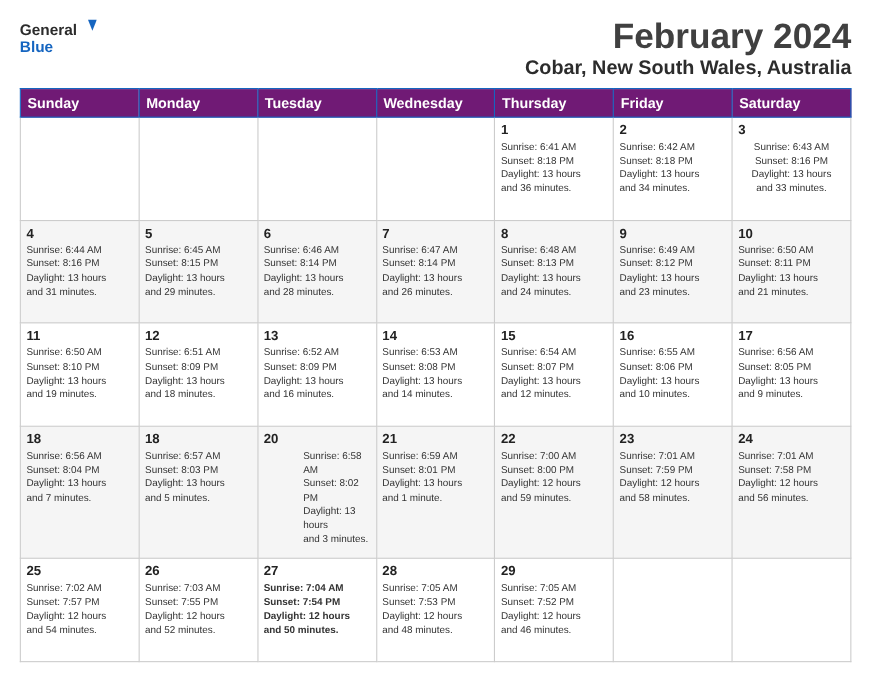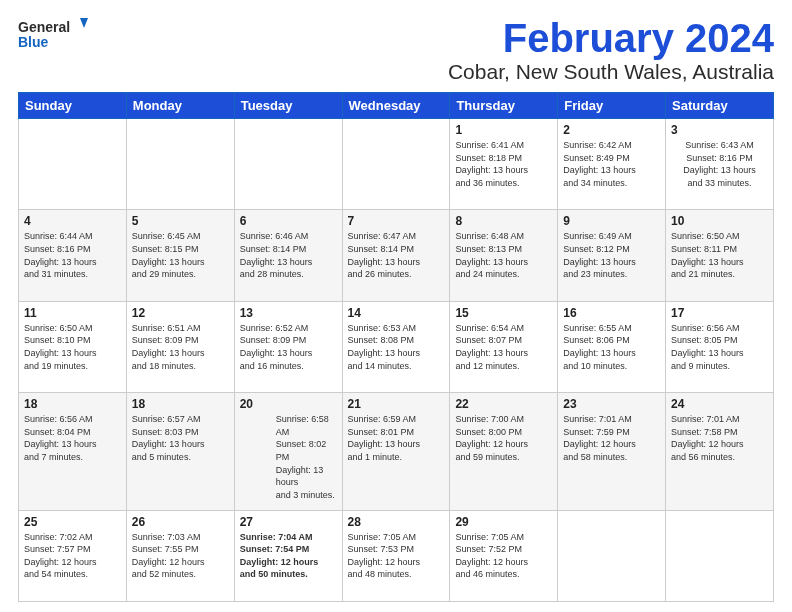--- a/index.html
+++ b/index.html
@@ -32,9 +32,9 @@
       text-align: right;
     }
     .main-title {
-      font-size: 40px;
+      font-size: 32px;
       font-weight: bold;
-      color: #1d4ed8;
+      color: #404040;
       line-height: 1.1;
     }
     .subtitle {

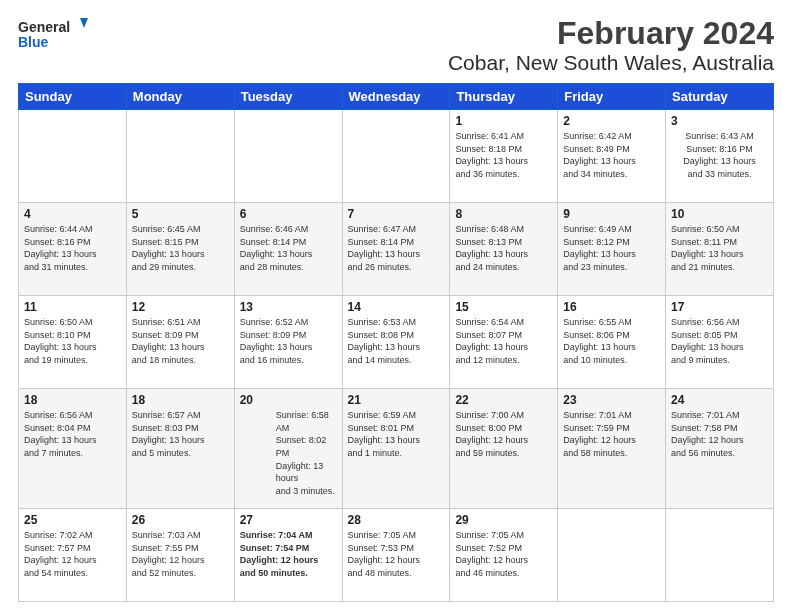--- a/index.html
+++ b/index.html
@@ -38,8 +38,9 @@
       line-height: 1.1;
     }
     .subtitle {
-      font-size: 21px;
+      font-size: 18px;
       color: #2c2c2c;
+      font-weight: bold;
     }
     .calendar {
       flex: 1;

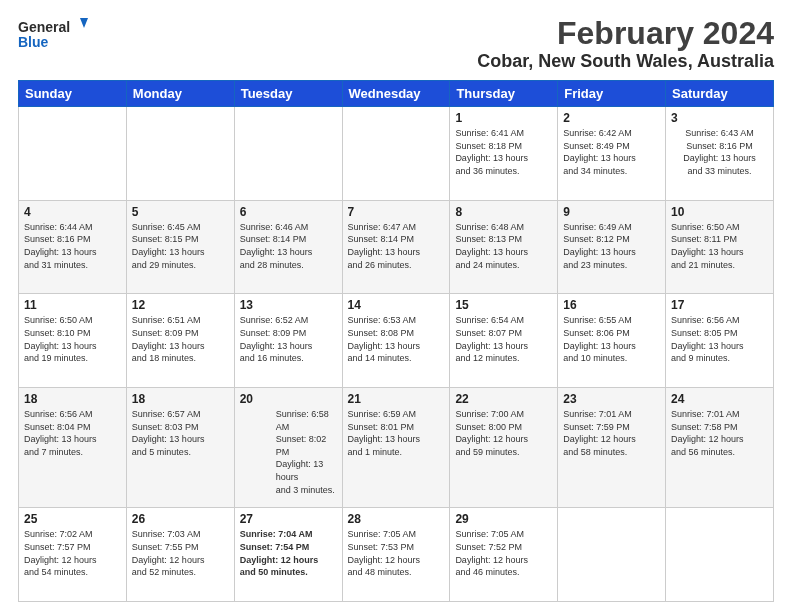--- a/index.html
+++ b/index.html
@@ -81,7 +81,7 @@
     .empty { background: #f9f9f9; }
     tr:nth-child(even) td { background: #f5f5f5; }
     tr:nth-child(odd) td { background: #fff; }
-    .calendar thead tr th { background: #1d4ed8; }
+    .calendar thead tr th { background: #701a75; }
   </style>
 </head>
 <body>

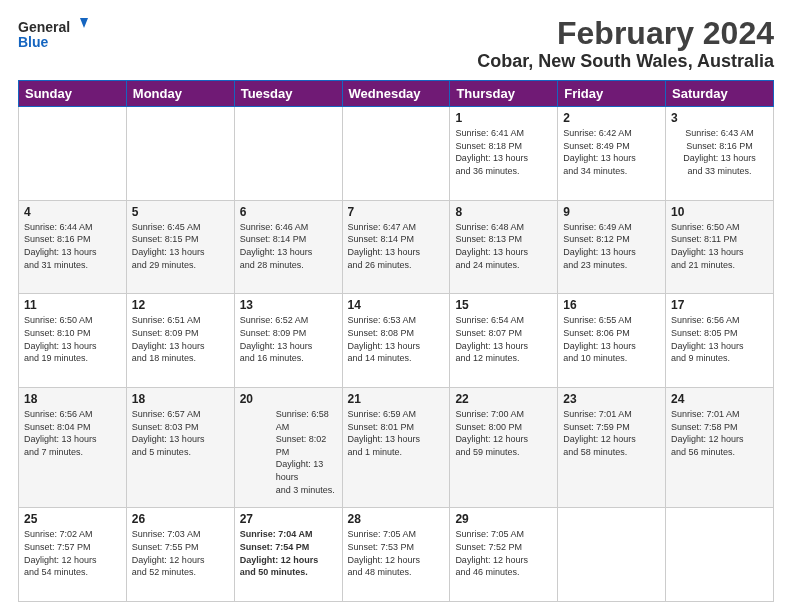--- a/index.html
+++ b/index.html
@@ -129,7 +129,7 @@
           <td>
             <span class="day-num">2</span>
             <div class="day-info" style="white-space: pre-line;">Sunrise: 6:42 AM
-Sunset: 8:49 PM
+Sunset: 8:18 PM
 Daylight: 13 hours
 and 34 minutes.</div>
           </td>

